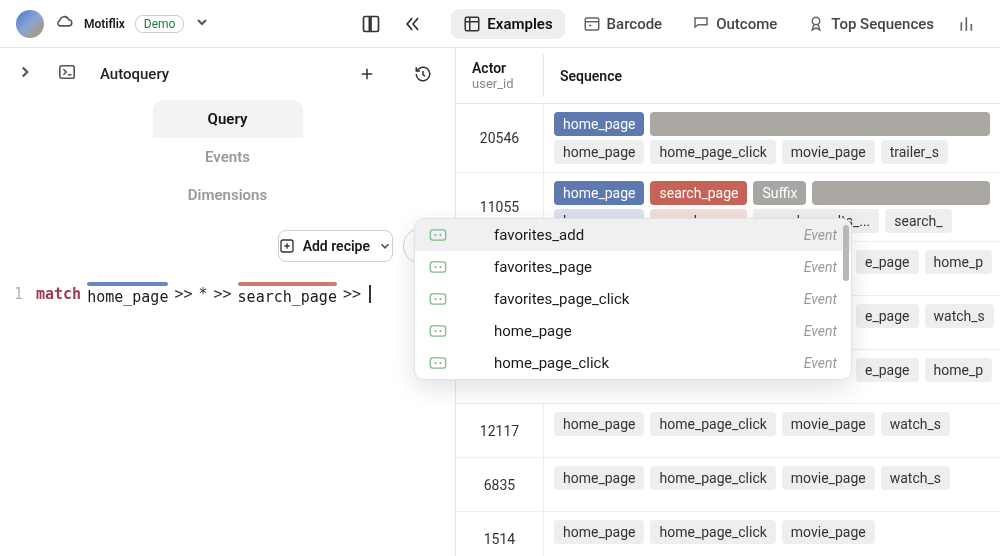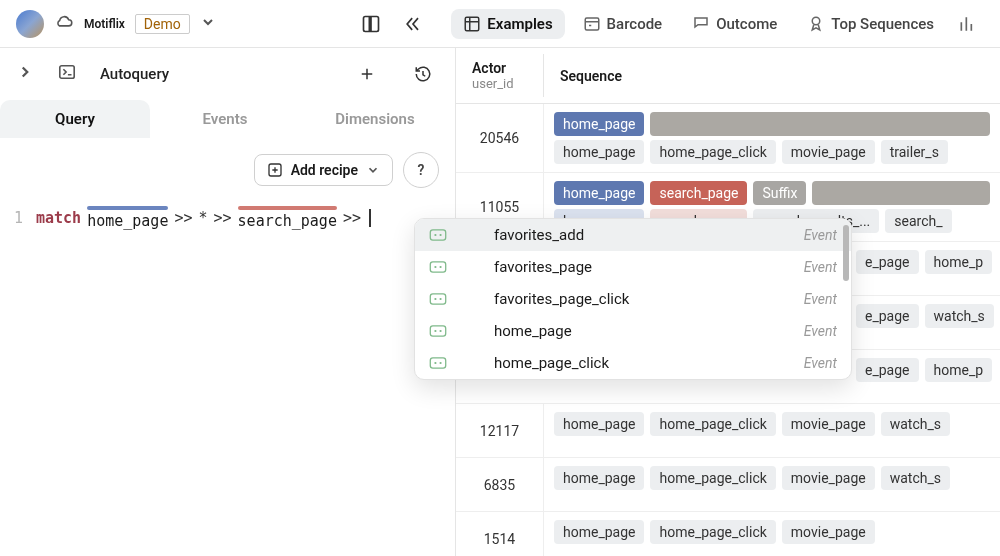--- a/index.html
+++ b/index.html
@@ -31,8 +31,8 @@
     .cloud-icon { width: 20px; height: 14px; }
     .project-name { font-weight: 600; font-size: 12px; }
     .demo-badge {
-      border: 1px solid #ccc; border-radius: 2px;
-      padding: 1px 8px; font-size: 14px; color: #a16207;
+      border: 1px solid #ccc; border-radius: 8px;
+      padding: 1px 8px; font-size: 12px; color: #15803d;
     }
     .chevron { width: 16px; height: 16px; }
     .topbar-spacer { flex: 1; }

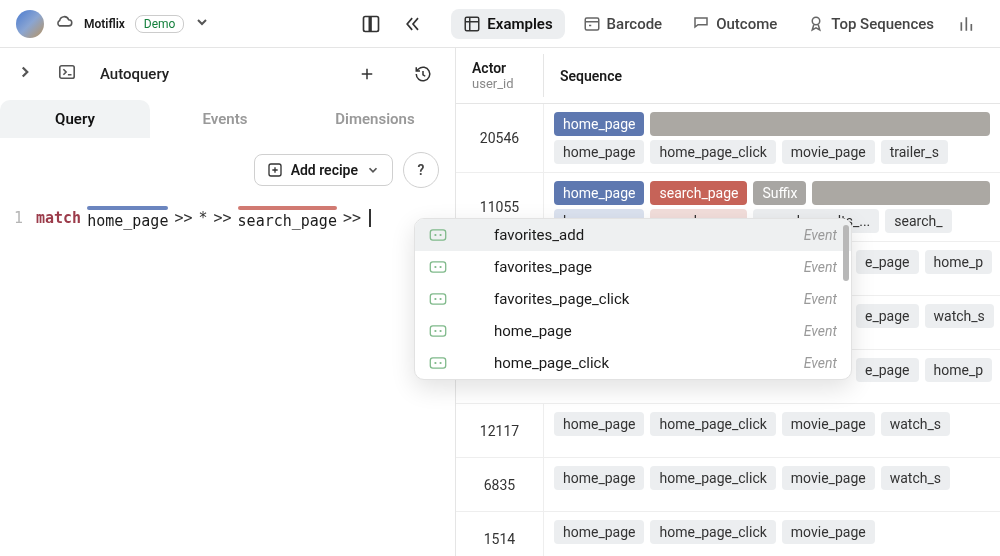--- a/index.html
+++ b/index.html
@@ -68,7 +68,7 @@
 
     
     .left-tabs {
-      display: flex; align-items: center;
+      display: flex; align-items: center; flex-direction: column;
     }
     .left-tab {
       width: 150px; text-align: center; padding: 10px 0;

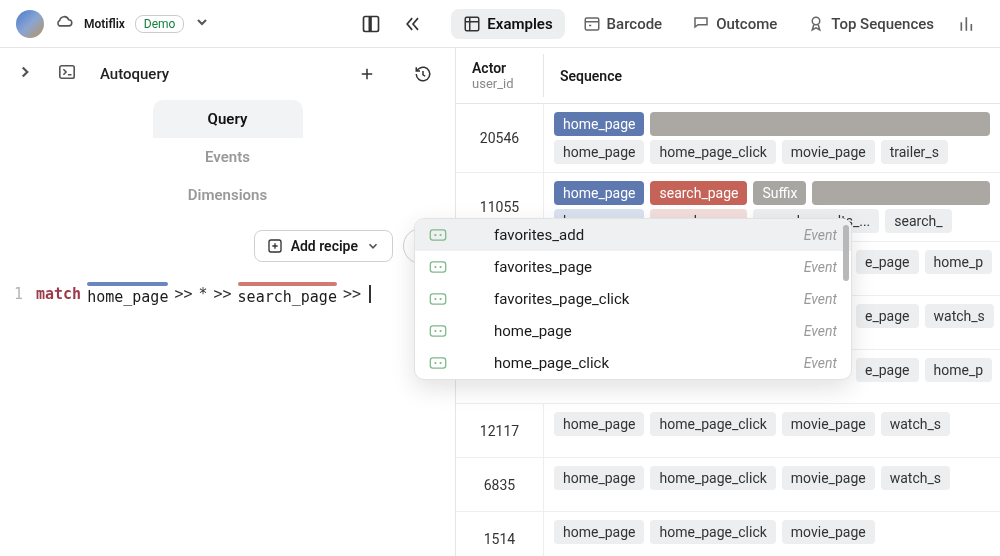--- a/index.html
+++ b/index.html
@@ -87,7 +87,7 @@
     .recipe-btn {
       display: flex; align-items: center; gap: 8px;
       border: 1px solid #d0d0d0; border-radius: 8px;
-      padding: 7px 12px; font-weight: 600; font-size: 14px;
+      padding: 7px 0; font-weight: 600; font-size: 14px;
       cursor: pointer;
     }
     .help-btn {

